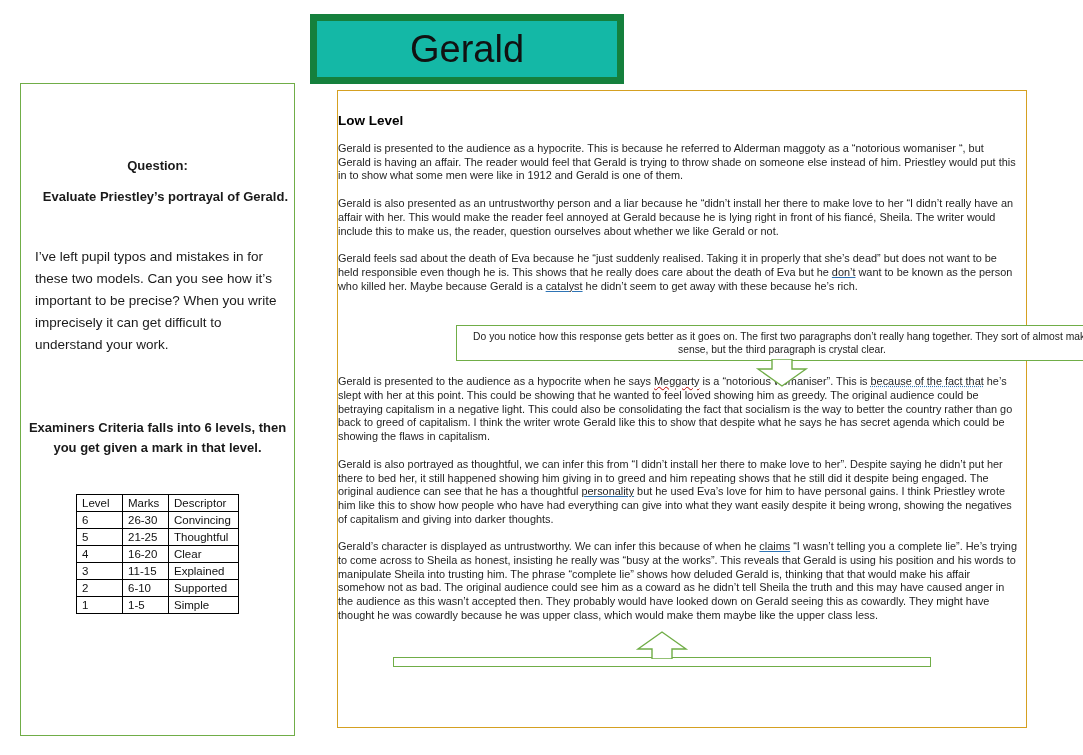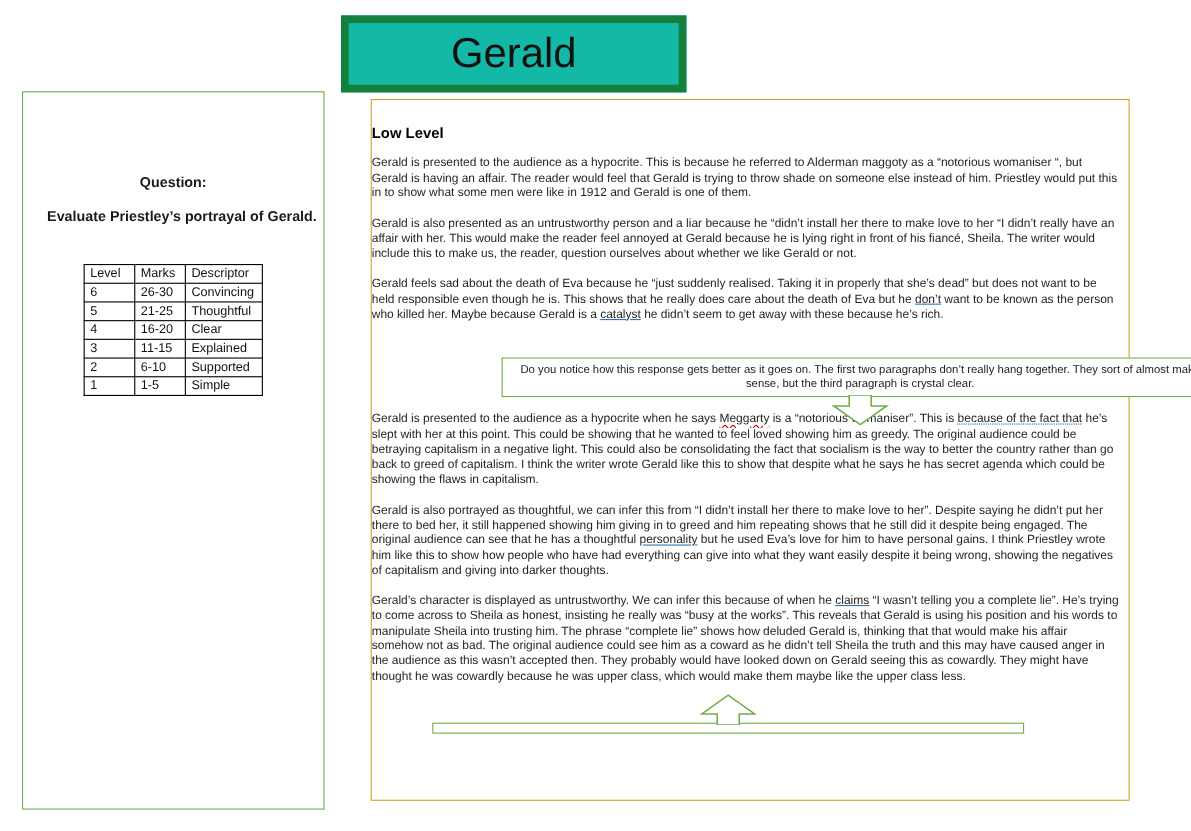--- a/index.html
+++ b/index.html
@@ -60,6 +60,7 @@
 <div class="left-panel">
   <div class="q-label">Question:</div>
   <div class="q-text">Evaluate Priestley’s portrayal of Gerald.</div>
+  <div class="note">I’ve left pupil typos and mistakes in for these two models. Can you see how it’s important to be precise? When you write imprecisely it can get difficult to understand your work.</div>
   <table class="levels">
     <colgroup>
         <col class="c1">

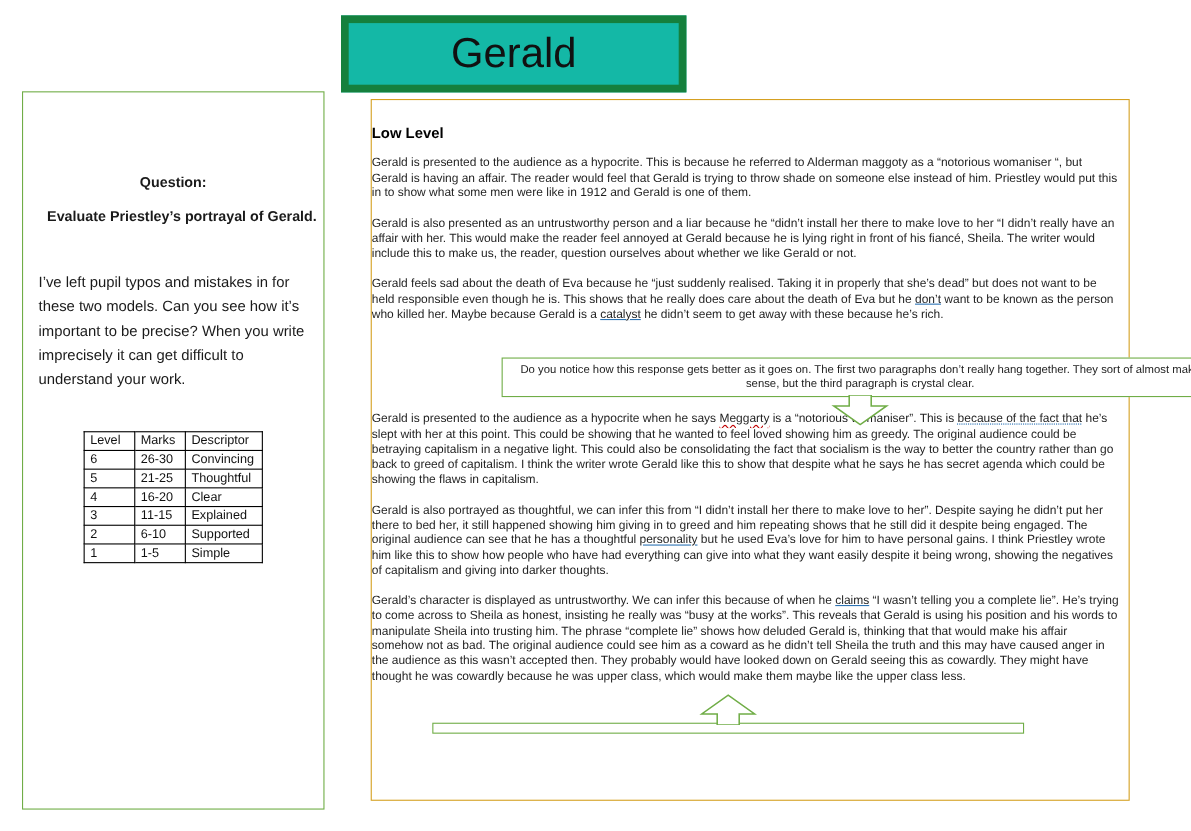--- a/index.html
+++ b/index.html
@@ -61,6 +61,7 @@
   <div class="q-label">Question:</div>
   <div class="q-text">Evaluate Priestley’s portrayal of Gerald.</div>
   <div class="note">I’ve left pupil typos and mistakes in for these two models. Can you see how it’s important to be precise? When you write imprecisely it can get difficult to understand your work.</div>
+  <div class="criteria">Examiners Criteria falls into 6 levels, then you get given a mark in that level.</div>
   <table class="levels">
     <colgroup>
         <col class="c1">

